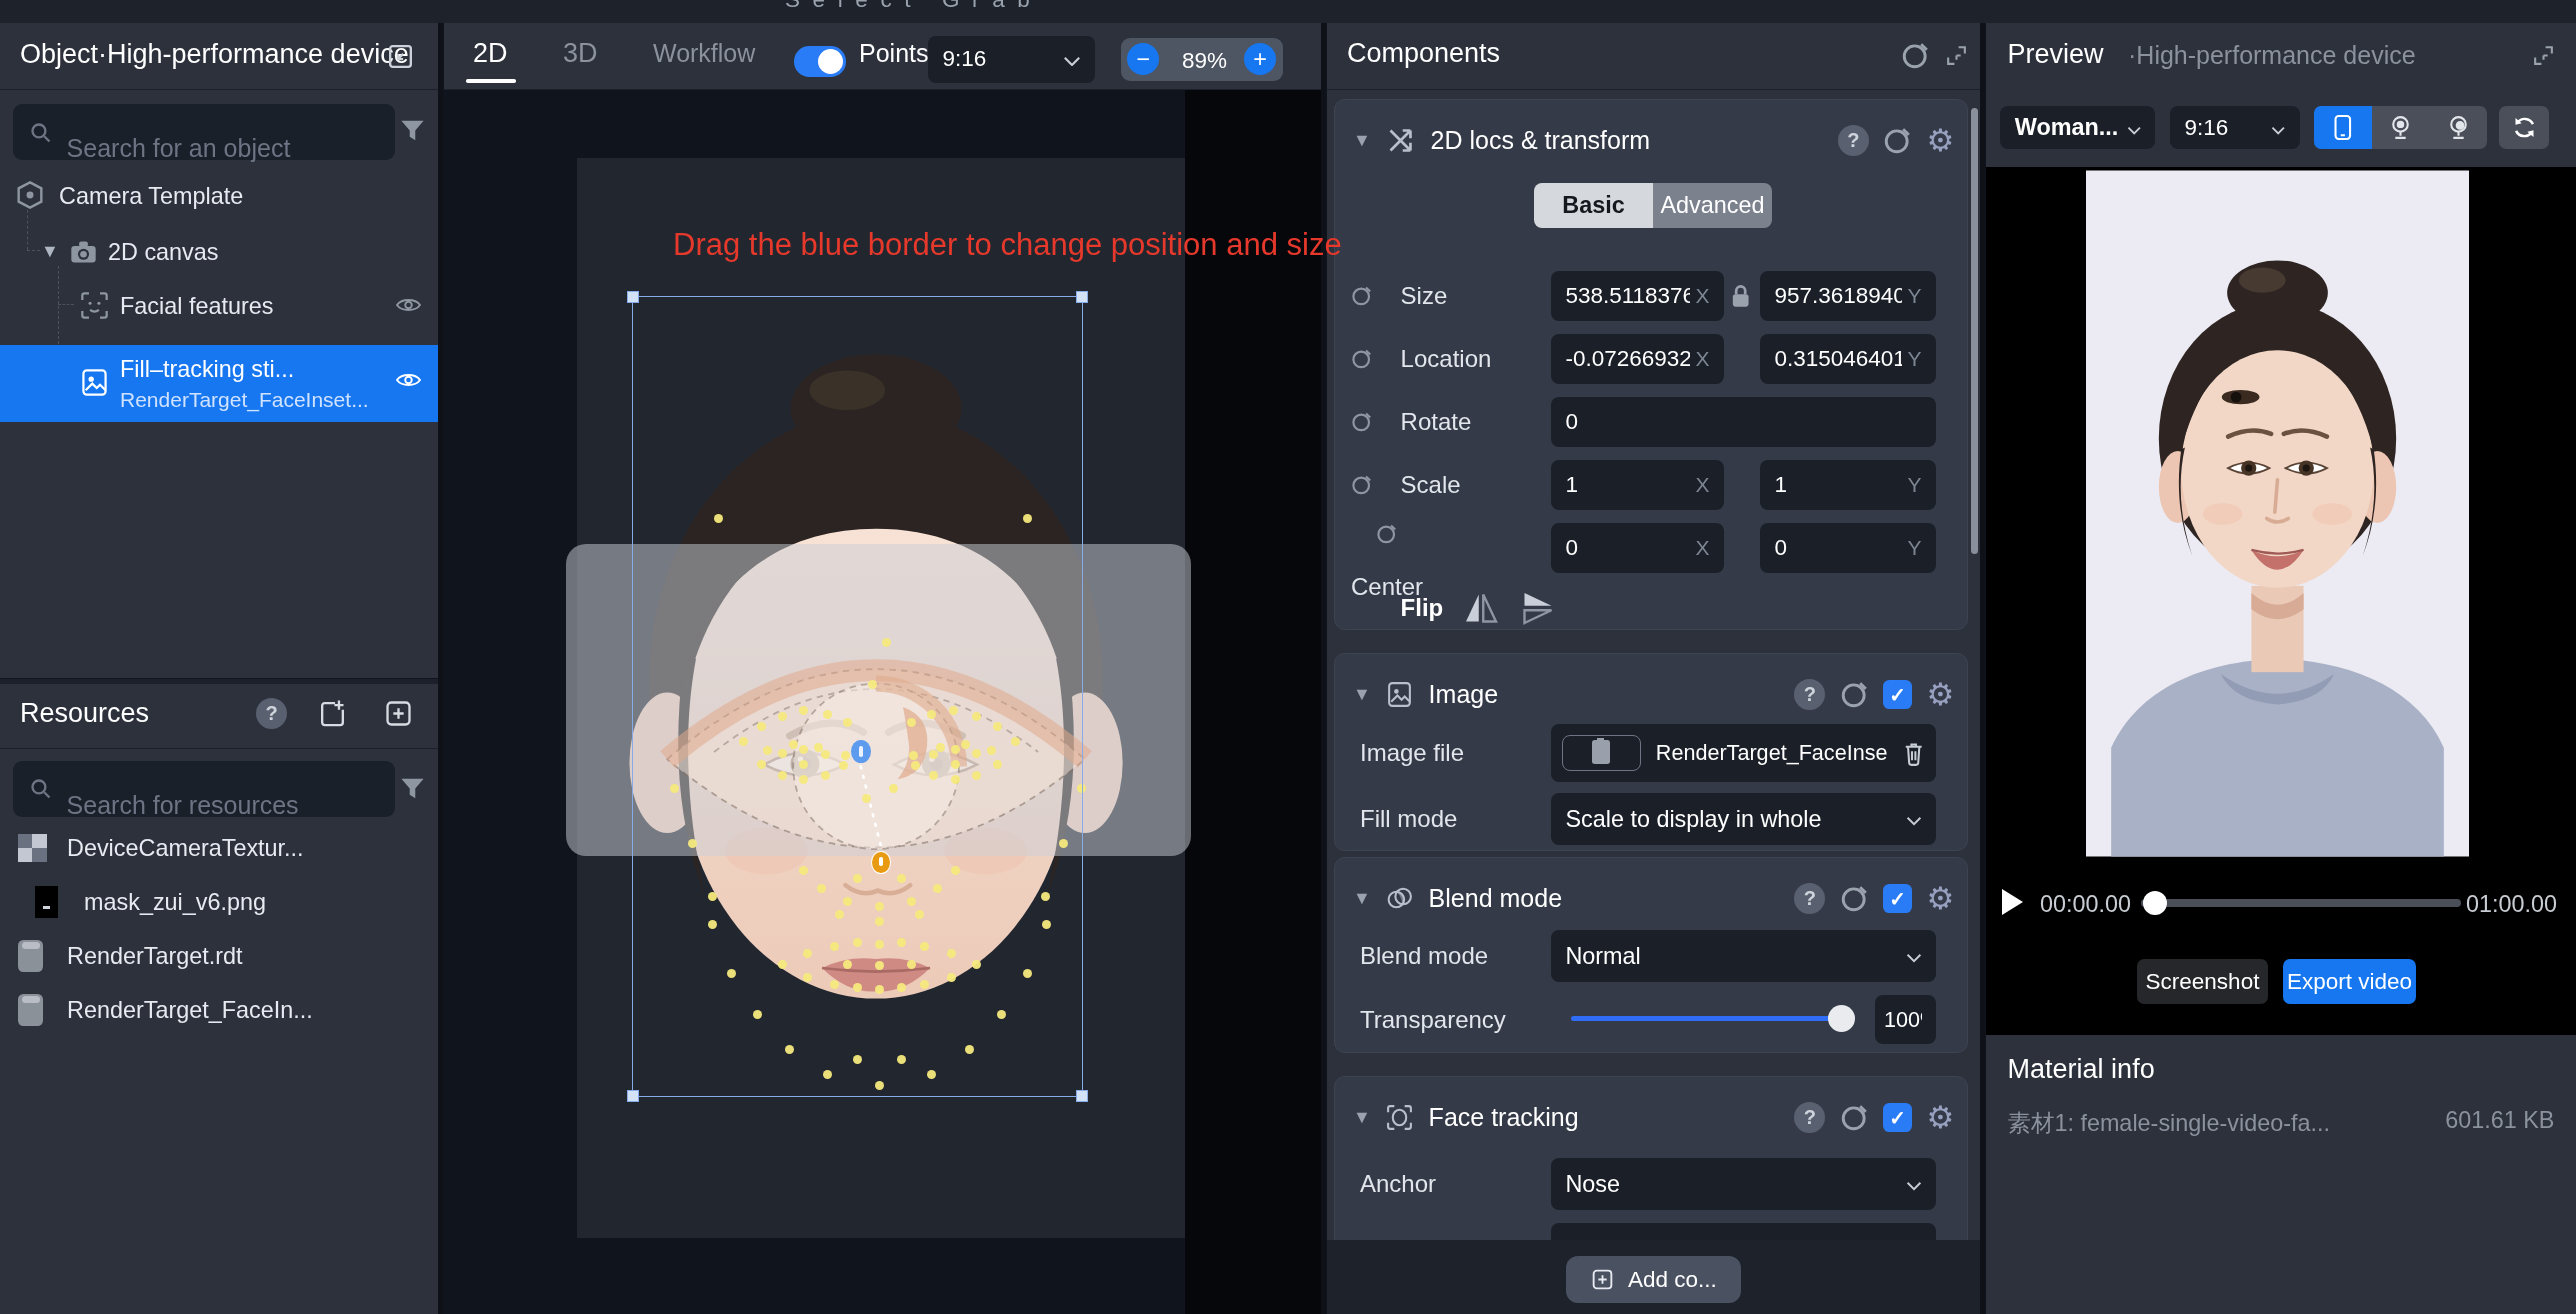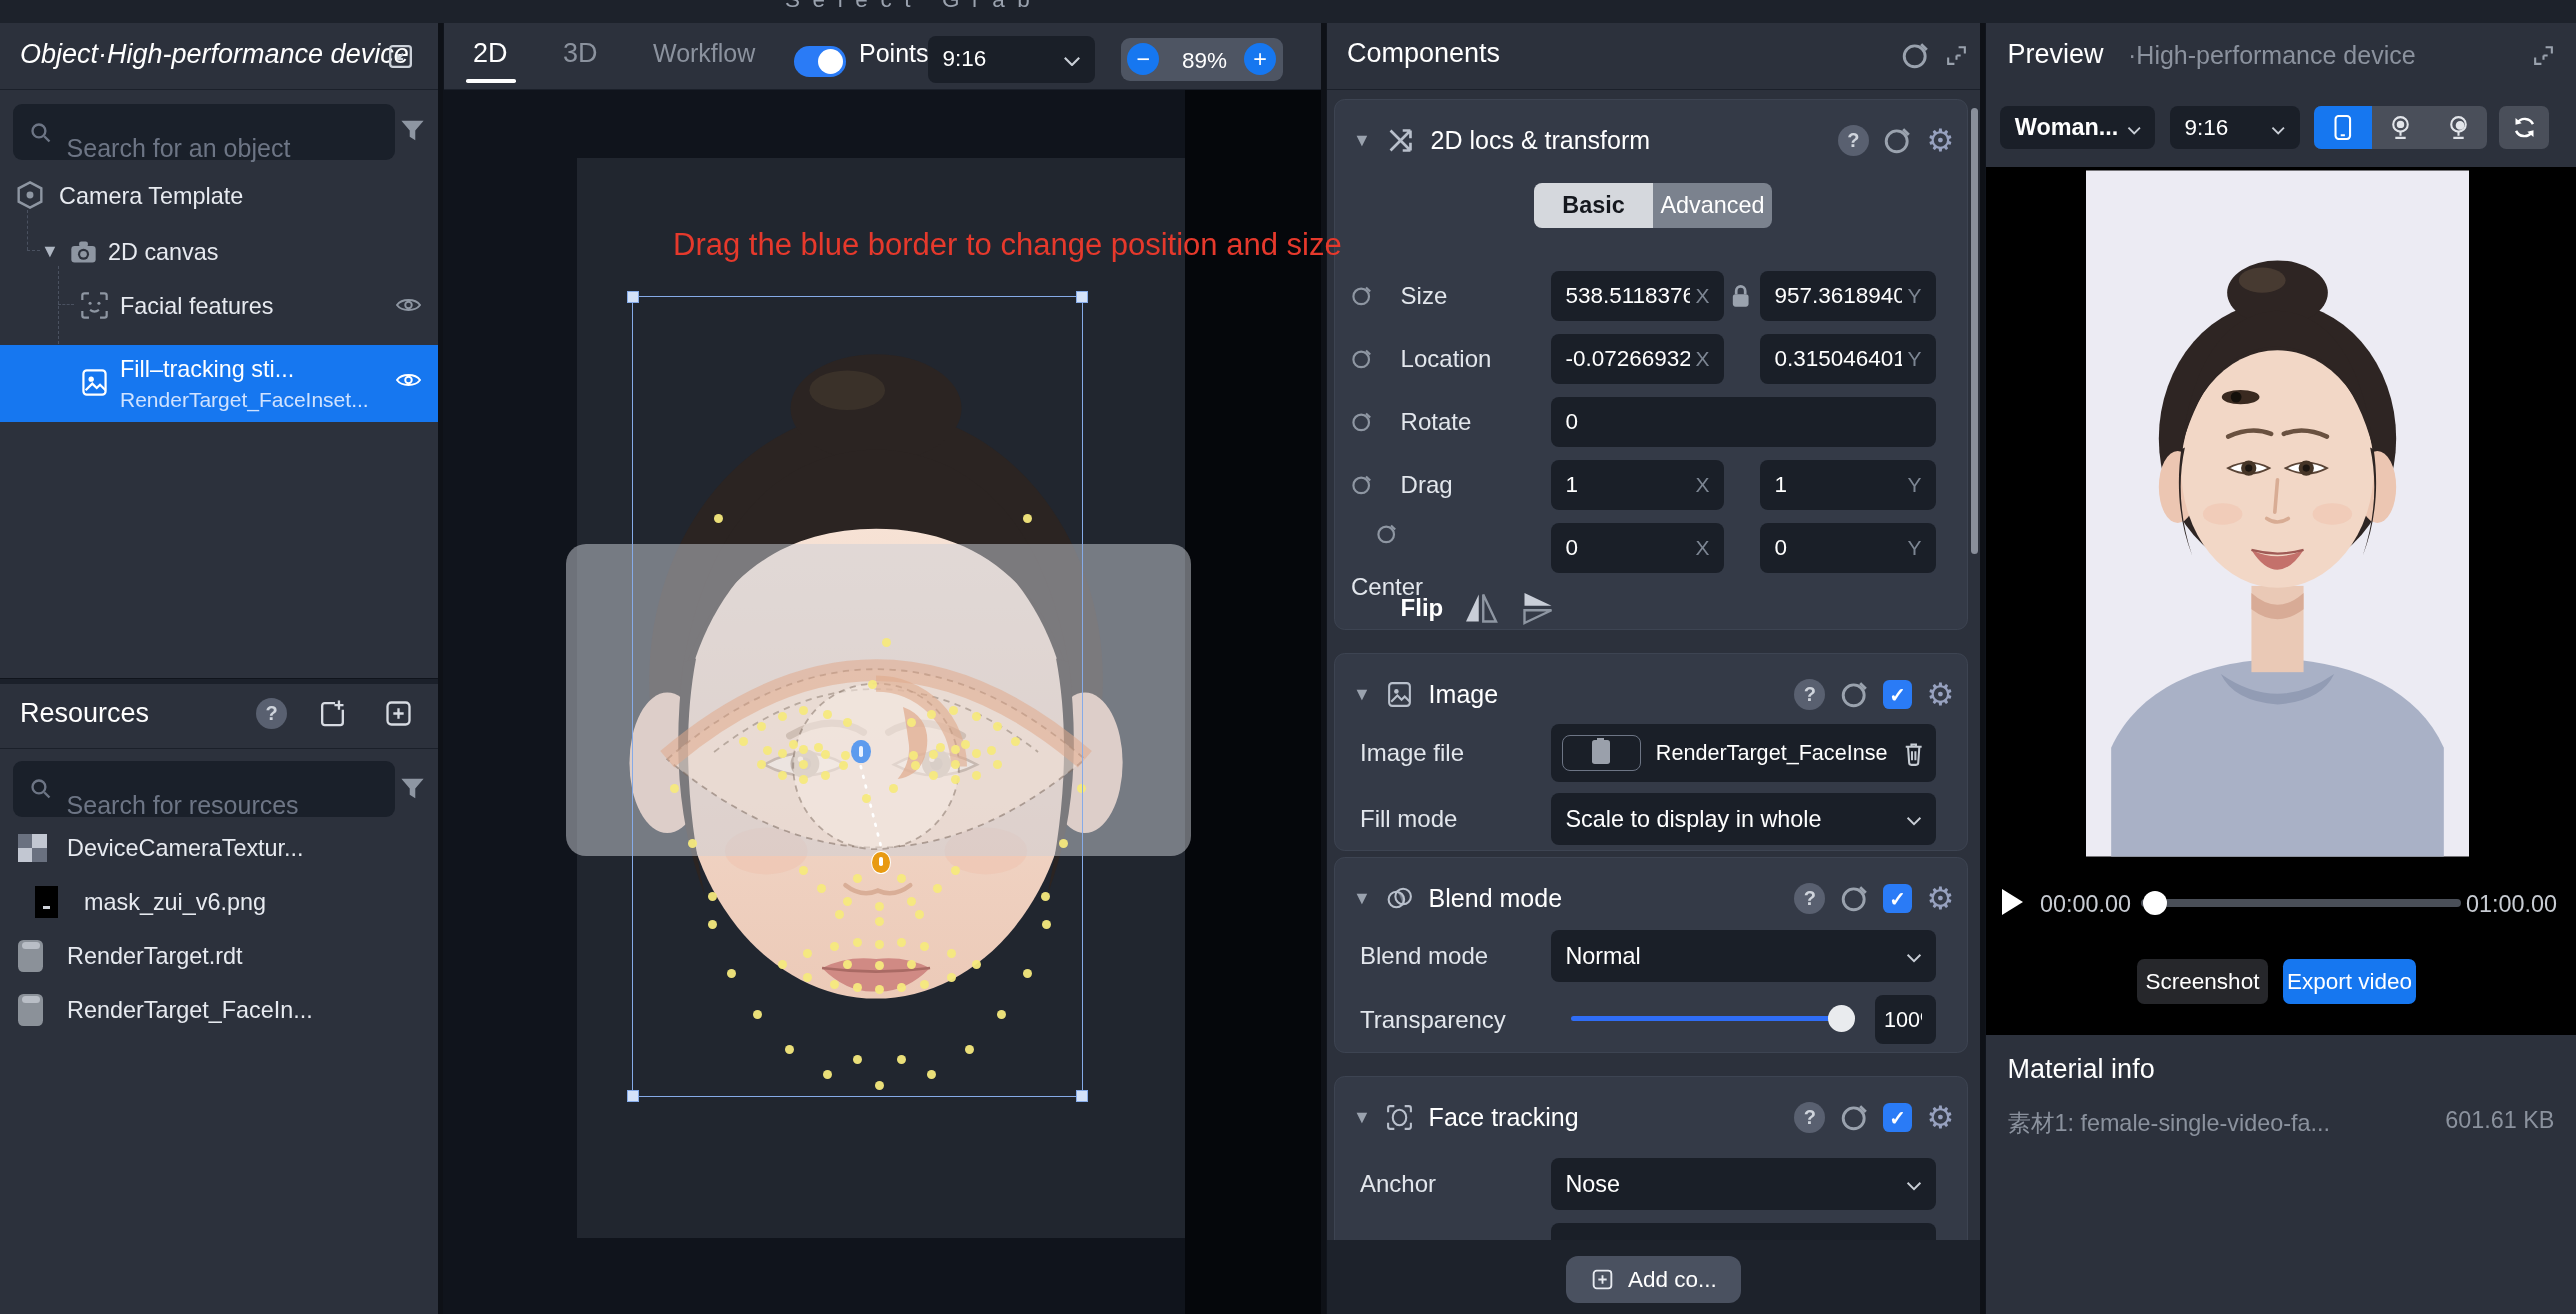--- a/index.html
+++ b/index.html
@@ -56,7 +56,7 @@
 
   <div class="panel" style="left:0;top:23.4px;width:438px;height:655px;">
     <div class="abs phead-border" style="left:0;top:0;width:438px;height:67px;">
-      <div class="abs nowrap" style="left:20px;top:16px;font-size:27px;font-weight:500;color:#fff;font-style:italic;">Object·High-performance device</div>
+      <div class="abs nowrap" style="left:20px;top:16px;font-size:27px;font-weight:500;color:#fff;">Object·High-performance device</div>
       <span class="abs" style="left:385px;top:18px;">
         <svg width="31" height="31" viewBox="0 0 24 24" fill="none" stroke="#cdd2da" stroke-width="1.8">
           <rect x="4" y="4" width="16" height="16" rx="2"></rect>

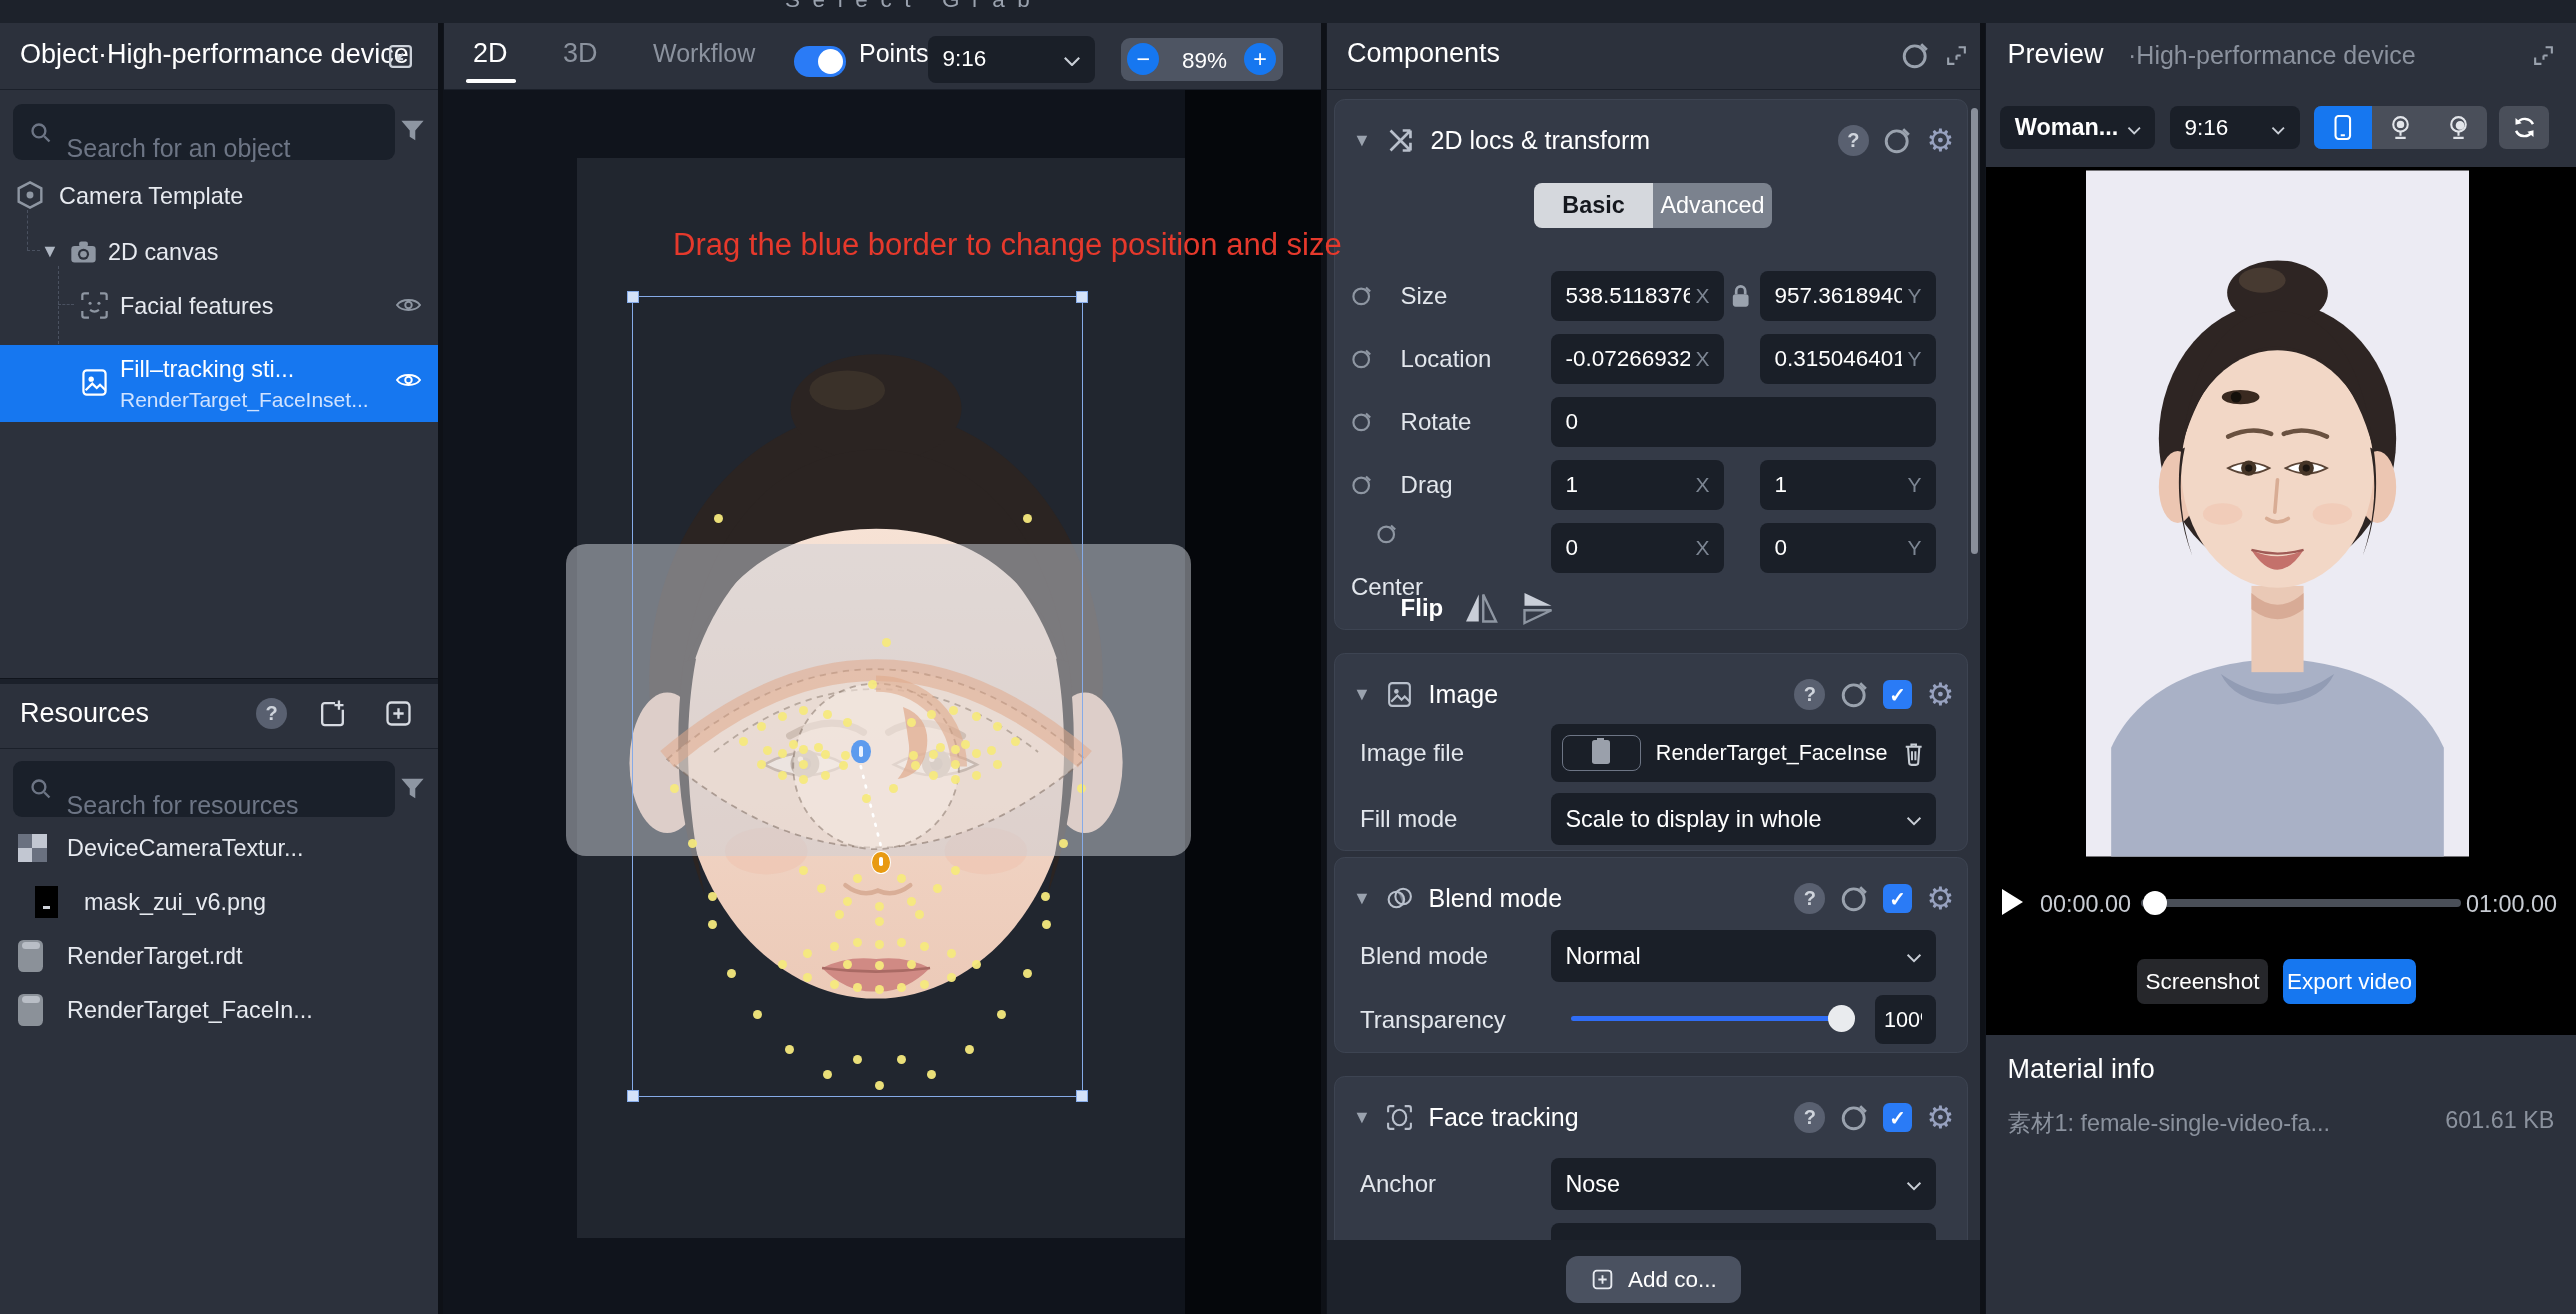--- a/index.html
+++ b/index.html
@@ -499,7 +499,7 @@
             <path d="M12.5,2 L16,5.5"></path>
           </svg>
         </span>
-      <span>Drag</span>
+      <span>Scale</span>
     </div>
     <div class="ip" style="left:216px;top:360px;width:173px;">
       <span class="val">1</span>

